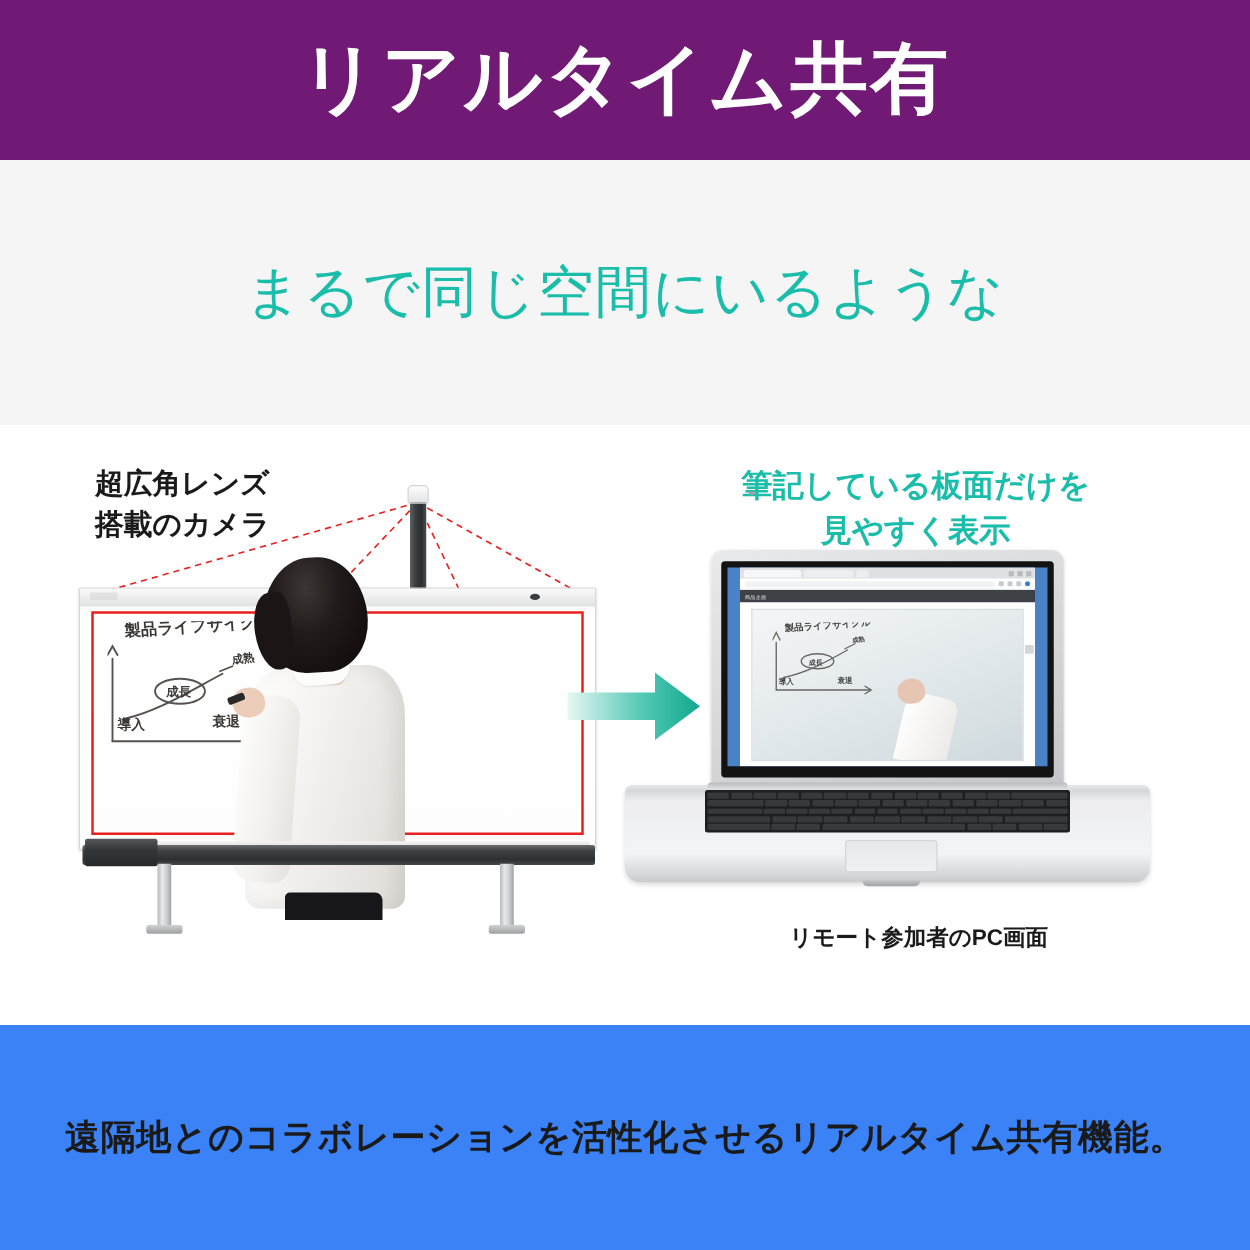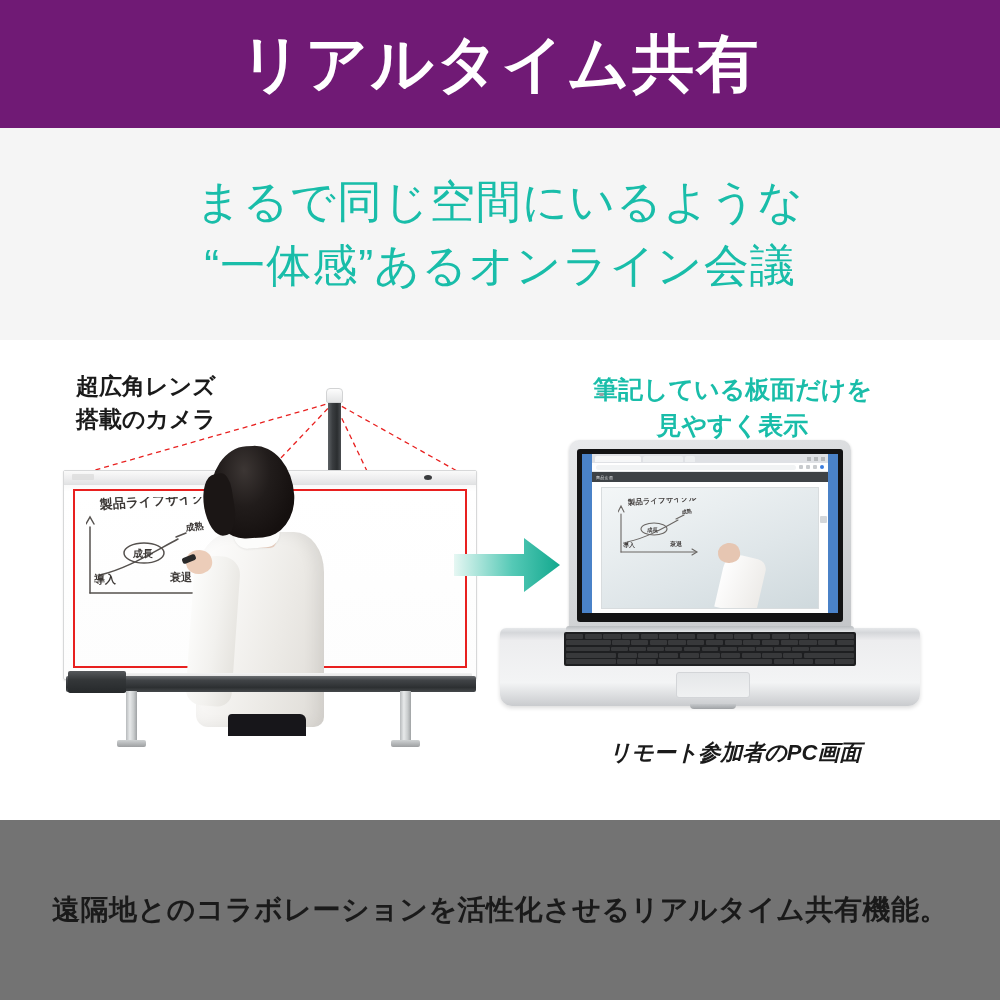--- a/index.html
+++ b/index.html
@@ -319,7 +319,6 @@
 
 <div class="subhead">
   <div class="subhead-line">まるで同じ空間にいるような</div>
-  <div class="subhead-line">“一体感”あるオンライン会議</div>
 </div>
 
 <div class="illus">

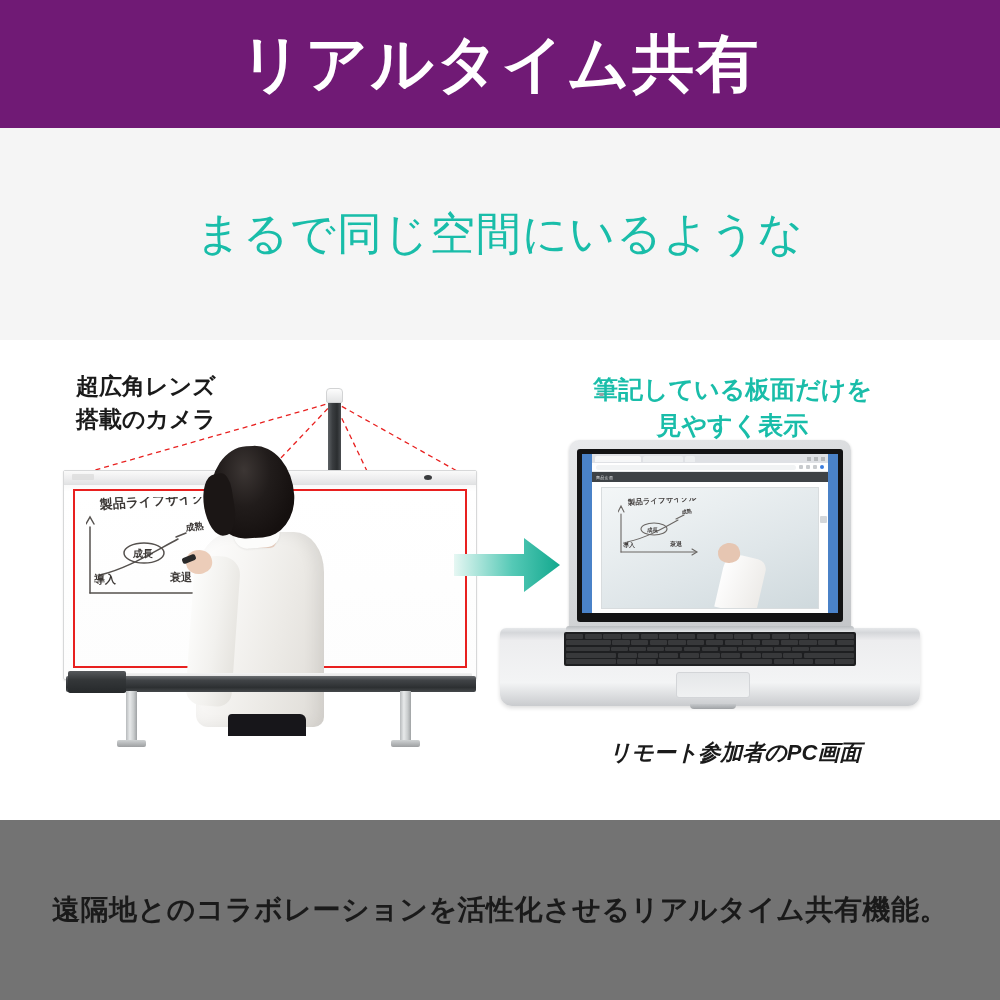--- a/index.html
+++ b/index.html
@@ -62,7 +62,7 @@
   
   .label-caption{
     position:absolute; left:555px; top:398px; width:360px;
-    color:#1a1a1a; font-size:22px; font-weight:bold; text-align:center;font-style:italic;
+    color:#1a1a1a; font-size:18px; font-weight:bold; text-align:center;
   }
 
   

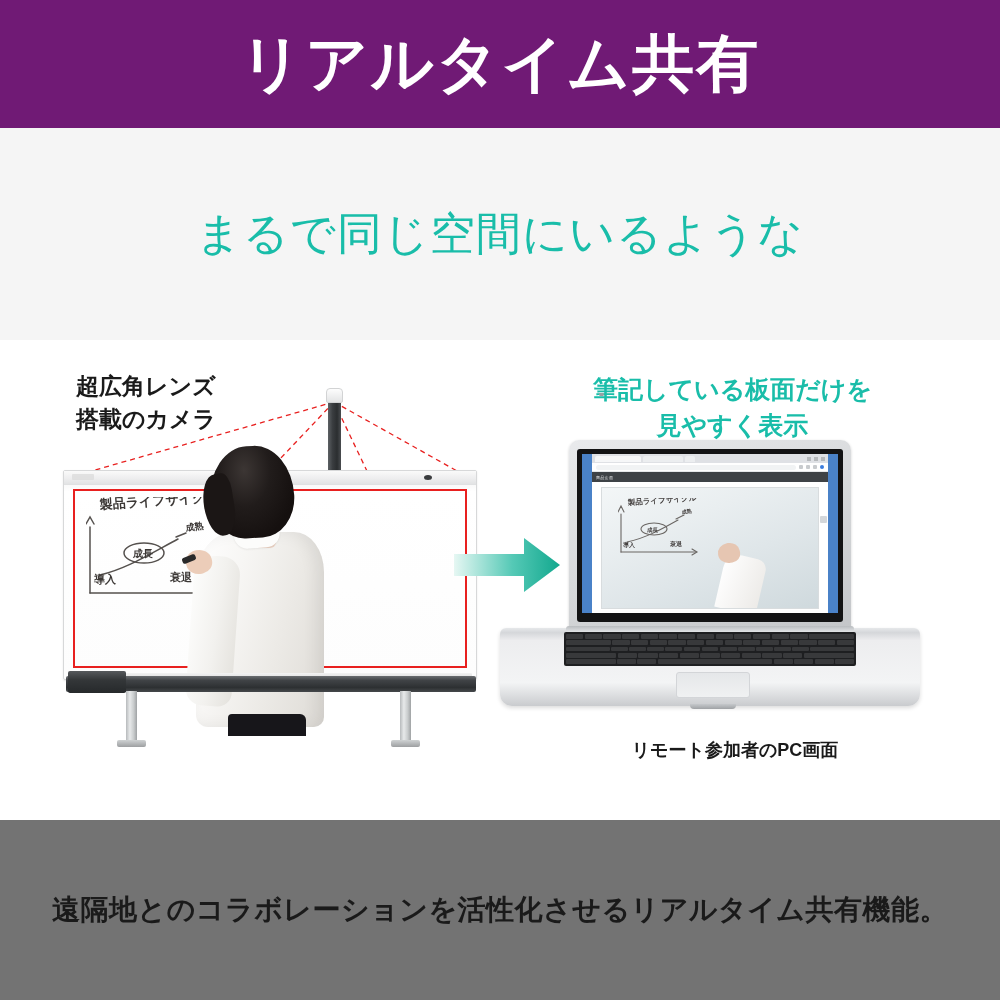--- a/index.html
+++ b/index.html
@@ -302,7 +302,7 @@
   
   .footer{
     position:absolute; left:0; top:820px; width:1000px; height:180px;
-    background:#737373;
+    background:#3b82f6;
     display:flex; flex-direction:column; align-items:center; justify-content:center;
   }
   .footer-line{

